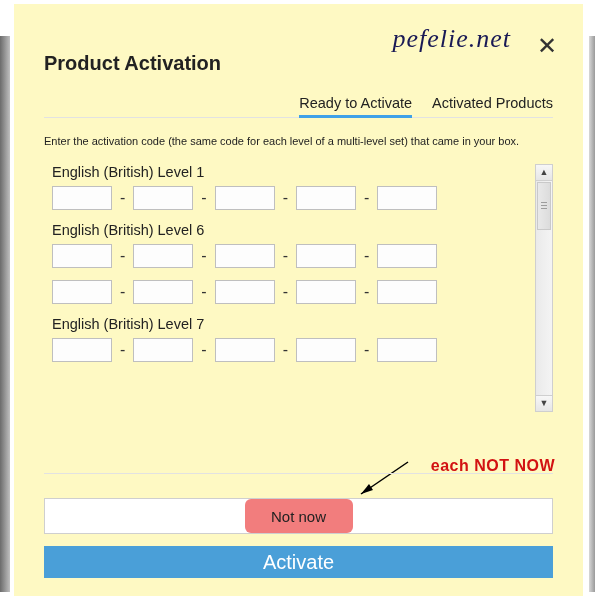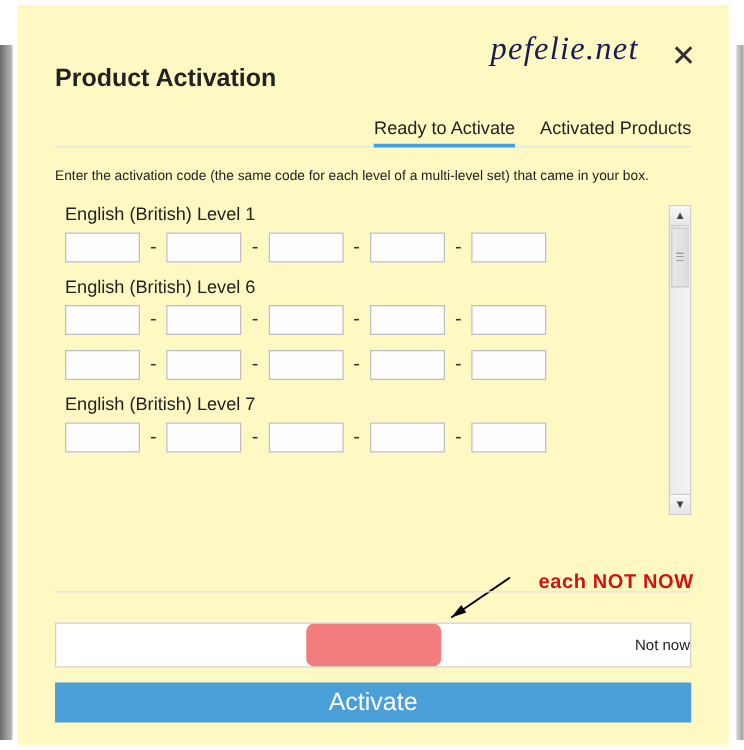--- a/index.html
+++ b/index.html
@@ -43,7 +43,7 @@
 
   .footer { position: absolute; left: 30px; right: 30px; bottom: 18px; }
   .sep { border: none; border-top: 1px solid #e2e2e2; margin-bottom: 24px; margin-top: 0; }
-  .btn-secondary { width: 100%; height: 36px; border: 1px solid #cfcfcf; background: #fff; position: relative; display:flex; align-items:center; justify-content:flex-end; font-size: 12px; color:#222; cursor:pointer; margin-bottom: 12px; }
+  .btn-secondary { width: 100%; height: 36px; border: 1px solid #cfcfcf; background: #fff; position: relative; display:flex; align-items:center; justify-content:center; font-size: 15px; color:#222; cursor:pointer; margin-bottom: 12px; }
   .highlight { position: absolute; left: 50%; top: 50%; transform: translate(-50%, -50%); width: 108px; height: 34px; background: #f27d7d; border-radius: 6px; z-index: 0; }
   .btn-secondary span { position: relative; z-index: 1; }
   .btn-primary { width: 100%; height: 32px; background: #4a9fd8; color: #fff; display:flex; align-items:center; justify-content:center; font-size: 20px; cursor:pointer; border:none; }

